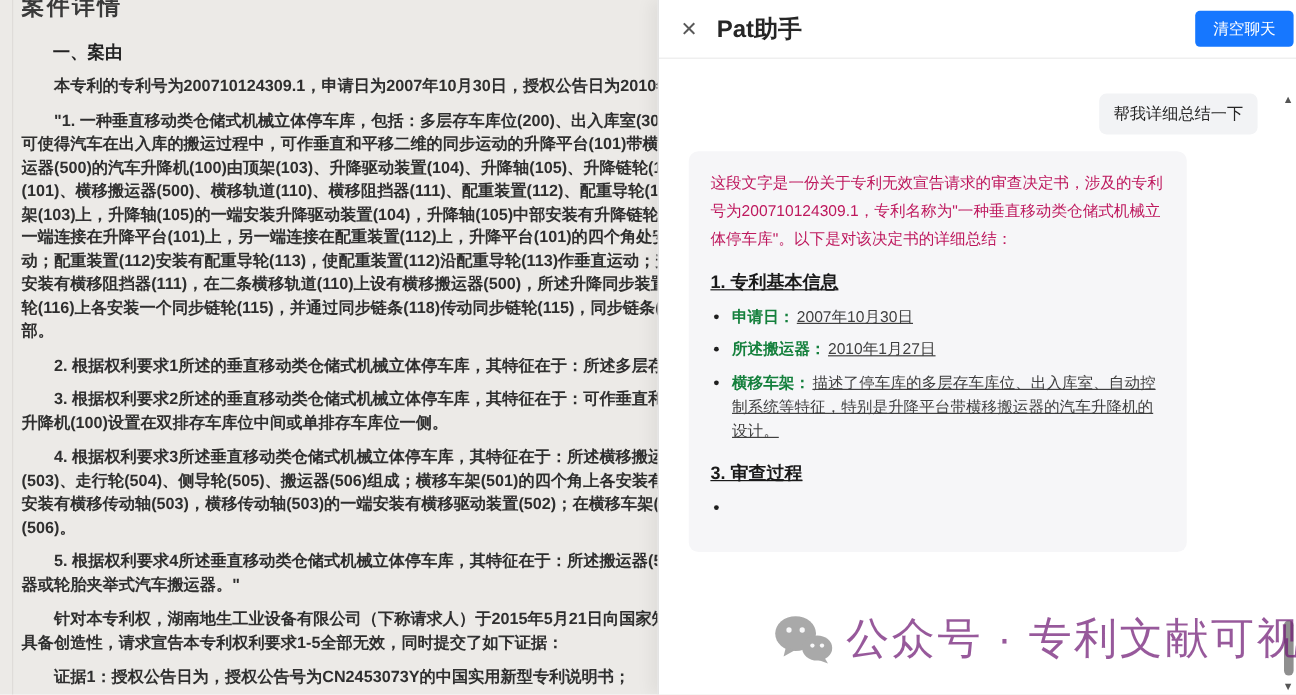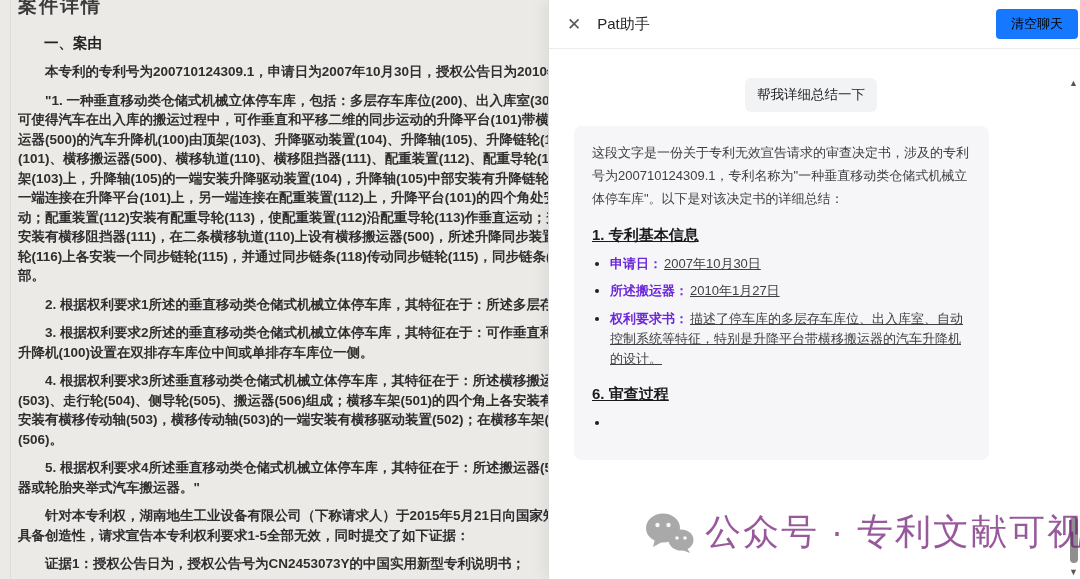--- a/index.html
+++ b/index.html
@@ -20,7 +20,7 @@
          border-left:1px solid #ddd;box-shadow:-6px 0 12px rgba(0,0,0,.05);}
   .hdr{height:48px;display:flex;align-items:center;padding:0 2px 0 18px;border-bottom:1px solid #ececec;}
   .close{font-size:17px;color:#595959;margin-right:16px;cursor:pointer;line-height:1;}
-  .ttl{font-size:15px;font-weight:400;color:#262626;}
+  .ttl{font-size:20px;font-weight:700;color:#262626;}
   .clear-btn{margin-left:auto;background:#1677ff;color:#000000;border:none;border-radius:4px;
              height:30px;padding:0 15px;font-size:13px;cursor:pointer;}
 

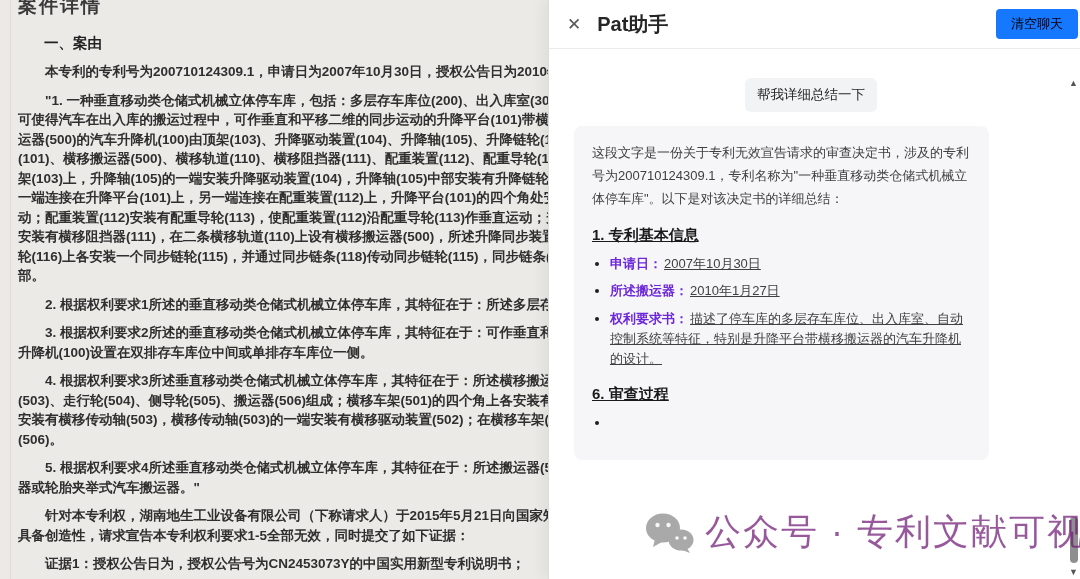--- a/index.html
+++ b/index.html
@@ -21,7 +21,7 @@
   .hdr{height:48px;display:flex;align-items:center;padding:0 2px 0 18px;border-bottom:1px solid #ececec;}
   .close{font-size:17px;color:#595959;margin-right:16px;cursor:pointer;line-height:1;}
   .ttl{font-size:20px;font-weight:700;color:#262626;}
-  .clear-btn{margin-left:auto;background:#1677ff;color:#000000;border:none;border-radius:4px;
+  .clear-btn{margin-left:auto;background:#1677ff;color:#ffffff;border:none;border-radius:4px;
              height:30px;padding:0 15px;font-size:13px;cursor:pointer;}
 
   .messages{position:absolute;top:48px;left:0;right:12px;bottom:0;padding:30px 20px 0 25px;overflow:hidden;}

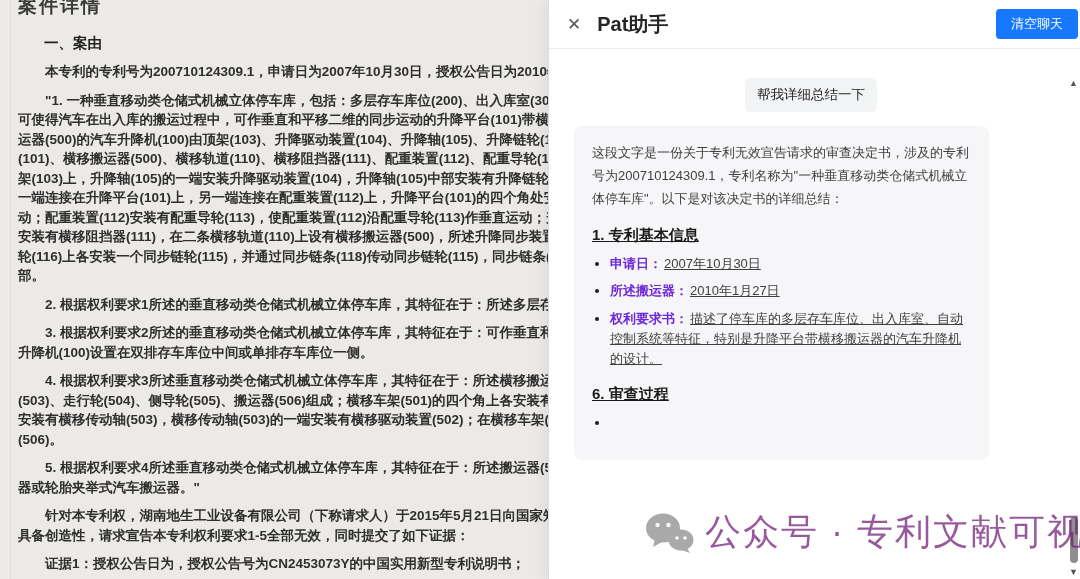--- a/index.html
+++ b/index.html
@@ -25,7 +25,7 @@
              height:30px;padding:0 15px;font-size:13px;cursor:pointer;}
 
   .messages{position:absolute;top:48px;left:0;right:12px;bottom:0;padding:30px 20px 0 25px;overflow:hidden;}
-  .user-row{display:flex;justify-content:center;}
+  .user-row{display:flex;justify-content:flex-end;}
   .user-bubble{background:#f2f3f5;border-radius:6px;padding:8px 12px;font-size:13.5px;color:#262626;}
   .asst-bubble{margin-top:14px;background:#f6f6f8;border-radius:8px;padding:16px 18px 20px;
                width:415px;box-sizing:border-box;}

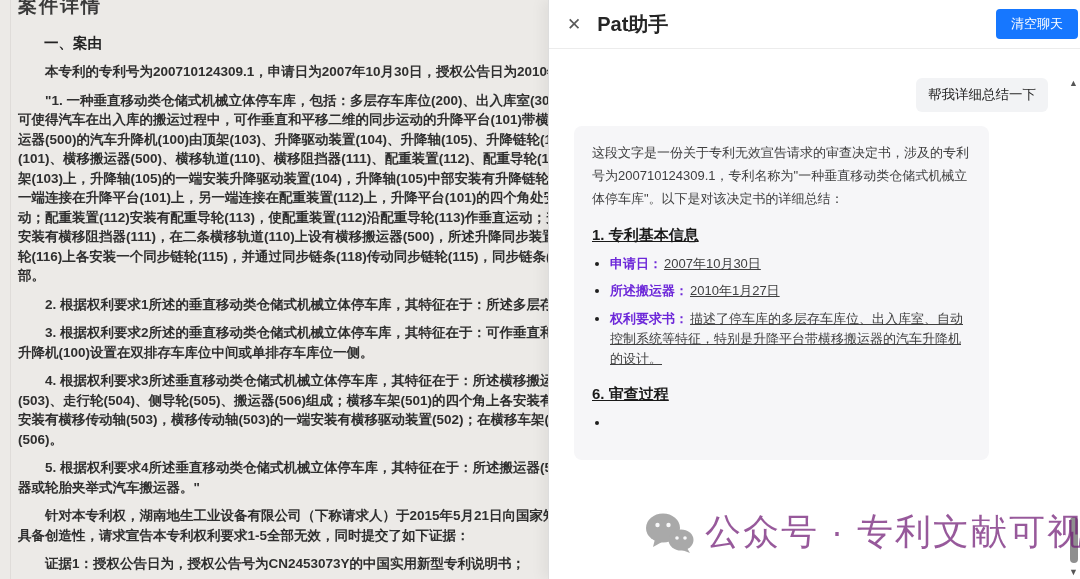--- a/index.html
+++ b/index.html
@@ -29,7 +29,7 @@
   .user-bubble{background:#f2f3f5;border-radius:6px;padding:8px 12px;font-size:13.5px;color:#262626;}
   .asst-bubble{margin-top:14px;background:#f6f6f8;border-radius:8px;padding:16px 18px 20px;
                width:415px;box-sizing:border-box;}
-  .intro{margin:0;font-size:13px;line-height:1.75;color:#404040;}
+  .intro{margin:0;font-size:13px;line-height:1.75;color:#be185d;}
   .sec-h{margin:16px 0 9px;font-size:15px;font-weight:700;color:#1a1a1a;text-decoration:underline;}
   .sec-ul{margin:0;padding-left:18px;list-style:disc;}
   .sec-ul li{margin:7px 0;font-size:13px;line-height:1.55;color:#404040;}

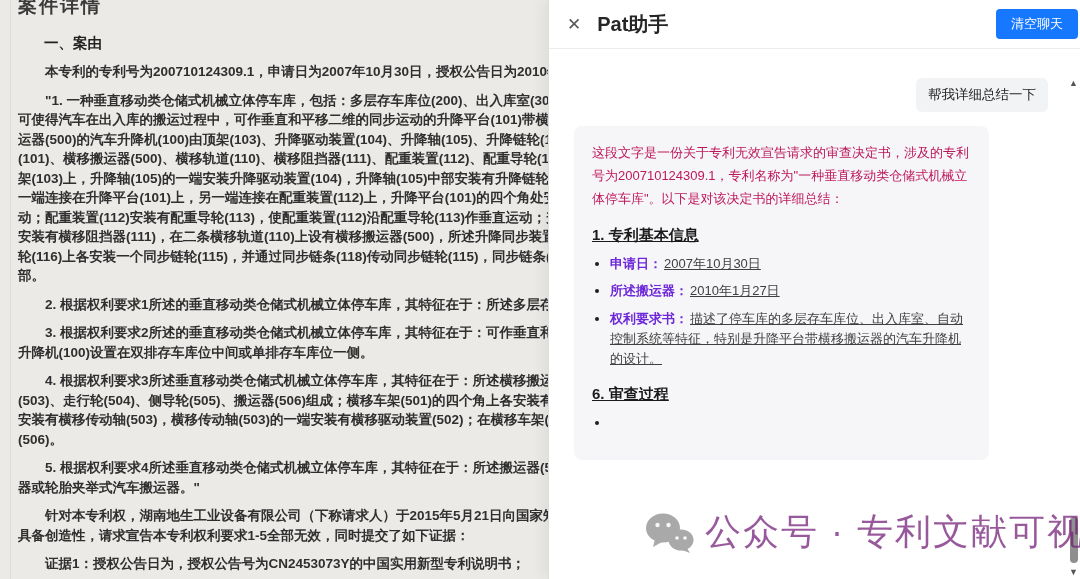--- a/index.html
+++ b/index.html
@@ -34,7 +34,7 @@
   .sec-ul{margin:0;padding-left:18px;list-style:disc;}
   .sec-ul li{margin:7px 0;font-size:13px;line-height:1.55;color:#404040;}
   .sec-ul li::marker{color:#1f1f1f;}
-  .sec-ul b{color:#6d28d9;text-align:right;}
+  .sec-ul b{color:#15803d;text-align:right;}
   .sec-ul span{margin-left:2px;text-decoration:underline;}
 
   

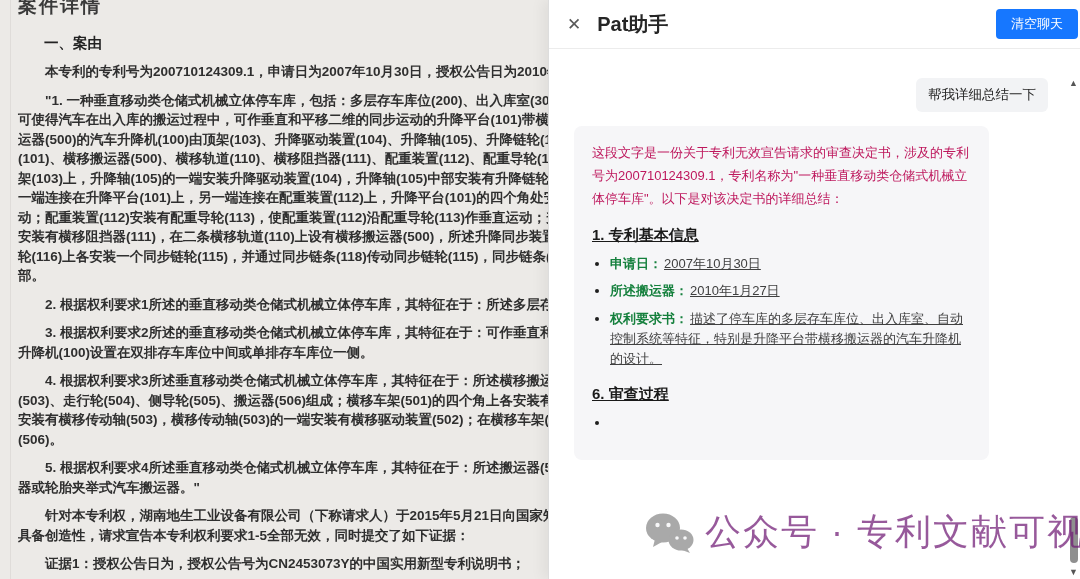--- a/index.html
+++ b/index.html
@@ -103,7 +103,7 @@
             <ul class="sec-ul">
               <li><b>申请日：</b><span>2007年10月30日</span></li>
               <li><b>所述搬运器：</b><span>2010年1月27日</span></li>
-              <li><b>权利要求书：</b><span>描述了停车库的多层存车库位、出入库室、自动控制系统等特征，特别是升降平台带横移搬运器的汽车升降机的设计。</span></li>
+              <li><b>横移车架：</b><span>描述了停车库的多层存车库位、出入库室、自动控制系统等特征，特别是升降平台带横移搬运器的汽车升降机的设计。</span></li>
             </ul>
             <div class="sec-h">6. 审查过程</div>
             <ul class="sec-ul">

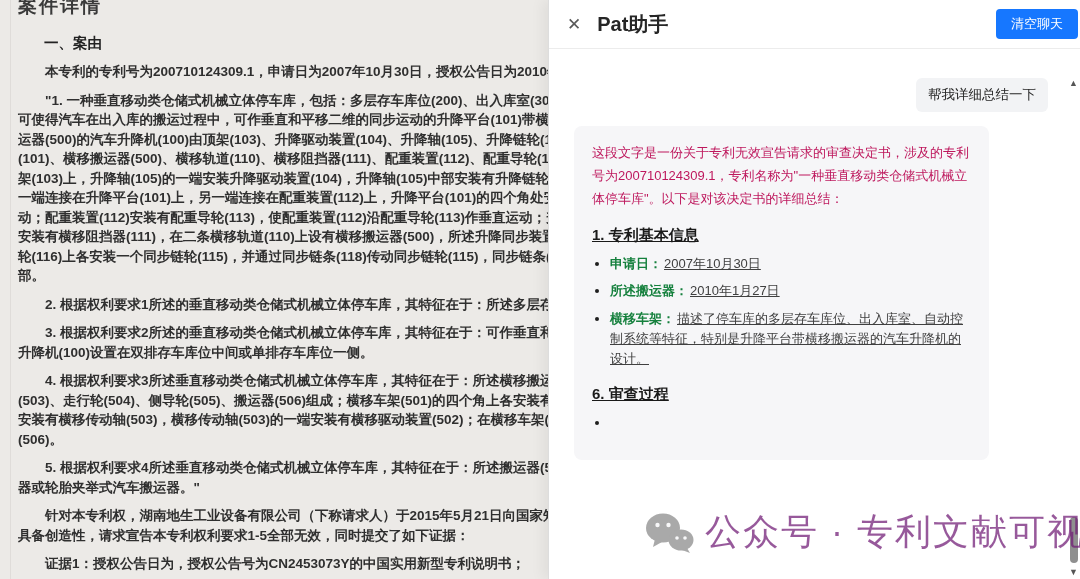--- a/index.html
+++ b/index.html
@@ -105,7 +105,7 @@
               <li><b>所述搬运器：</b><span>2010年1月27日</span></li>
               <li><b>横移车架：</b><span>描述了停车库的多层存车库位、出入库室、自动控制系统等特征，特别是升降平台带横移搬运器的汽车升降机的设计。</span></li>
             </ul>
-            <div class="sec-h">6. 审查过程</div>
+            <div class="sec-h">3. 审查过程</div>
             <ul class="sec-ul">
               <li></li>
             </ul>

